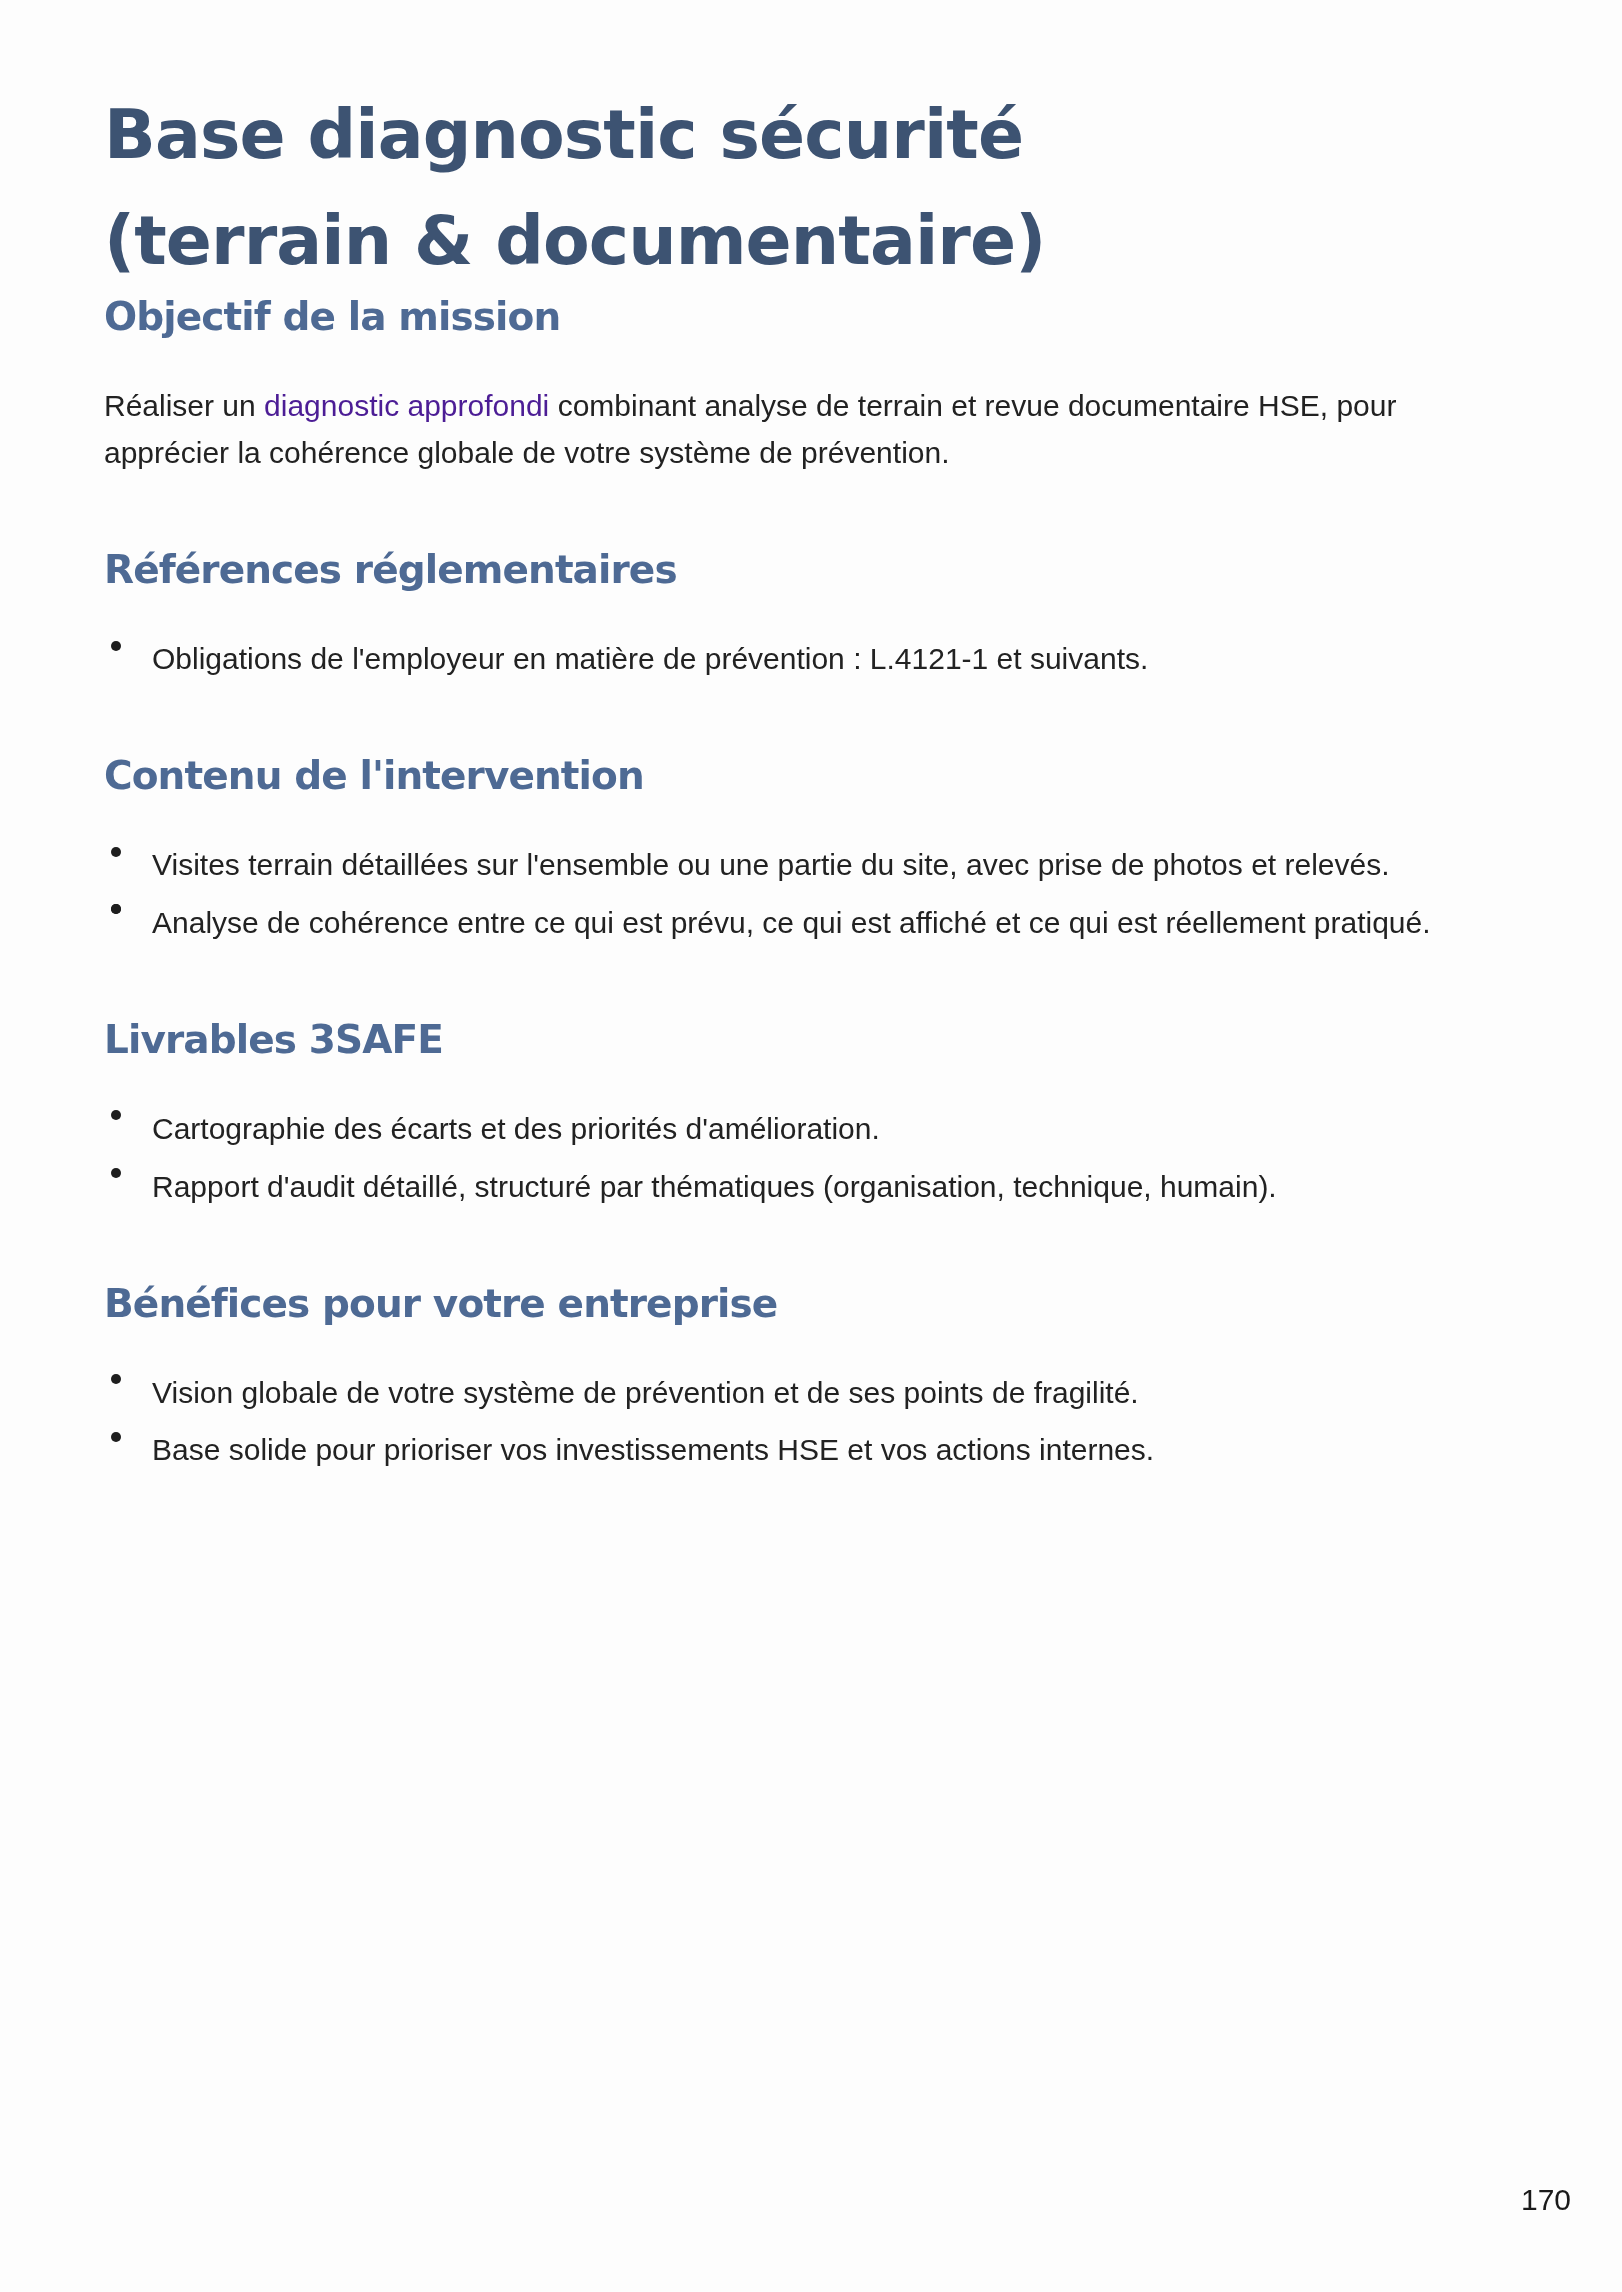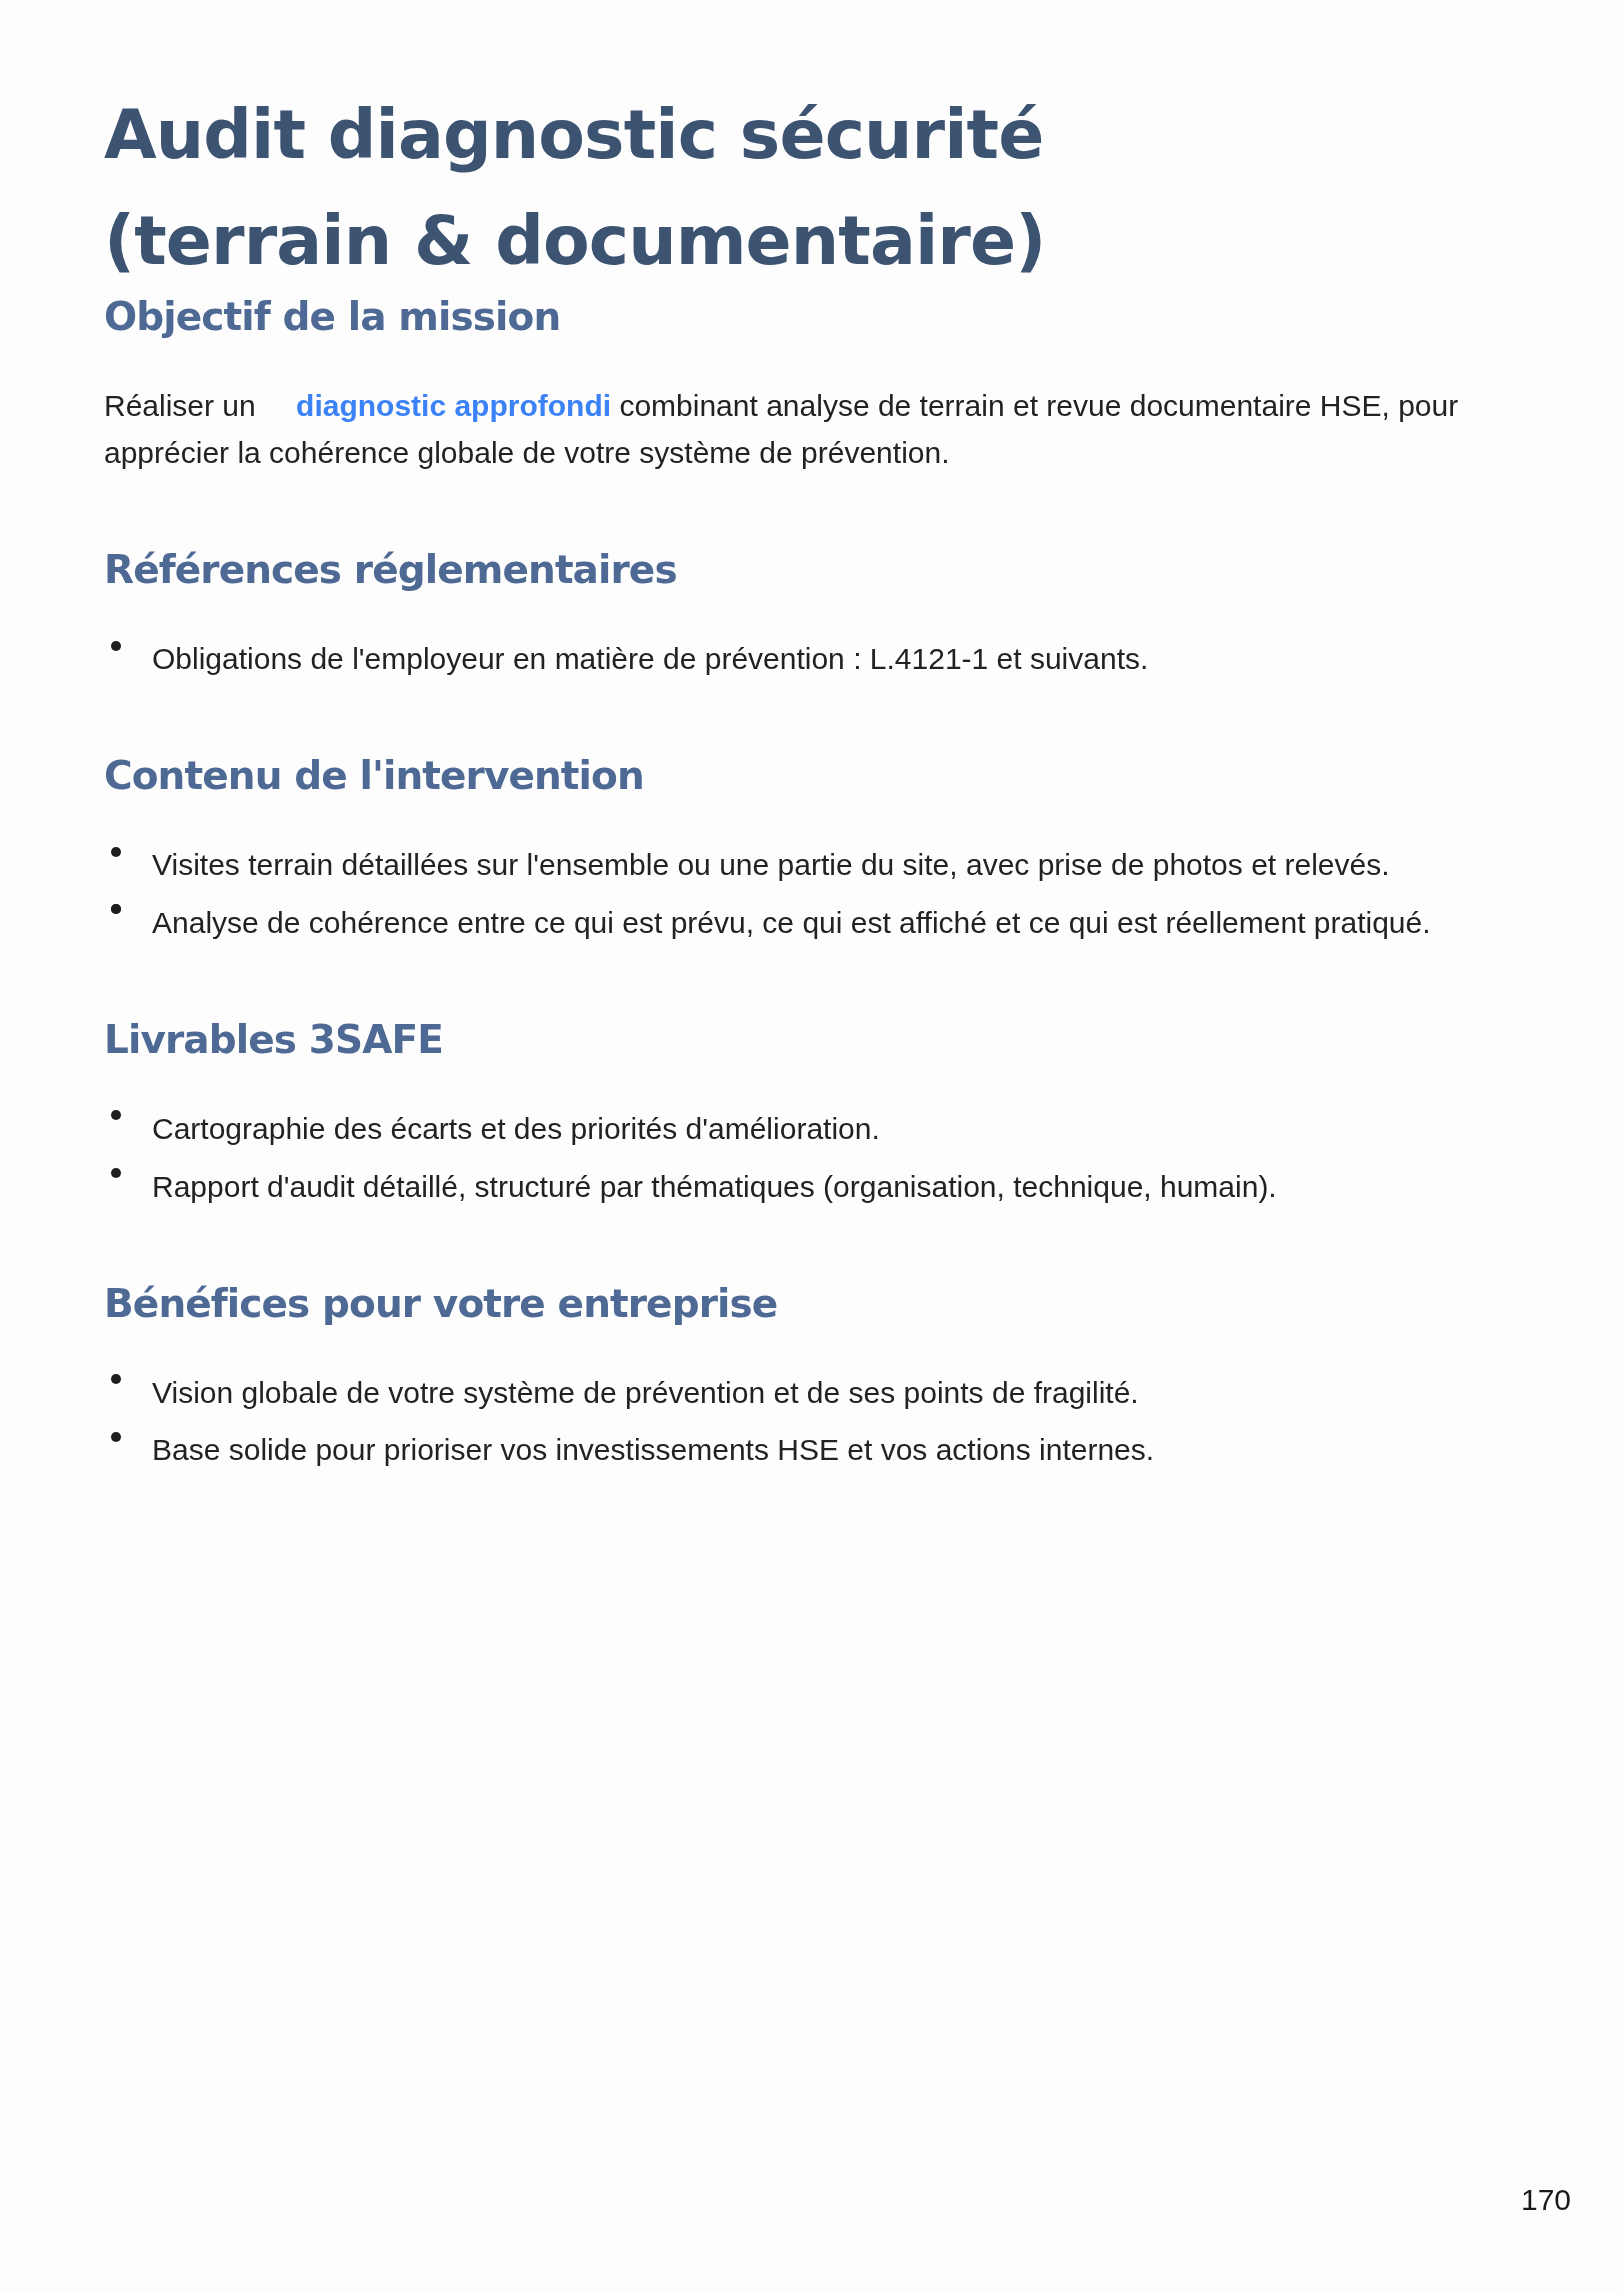--- a/index.html
+++ b/index.html
@@ -85,7 +85,7 @@
 <div class="page">
 
   <h1 class="title">
-    <span>Audit diagnostic sécurité</span><br>
+    <span>Base diagnostic sécurité</span><br>
     <span>(terrain &amp; documentaire)</span>
   </h1>
 

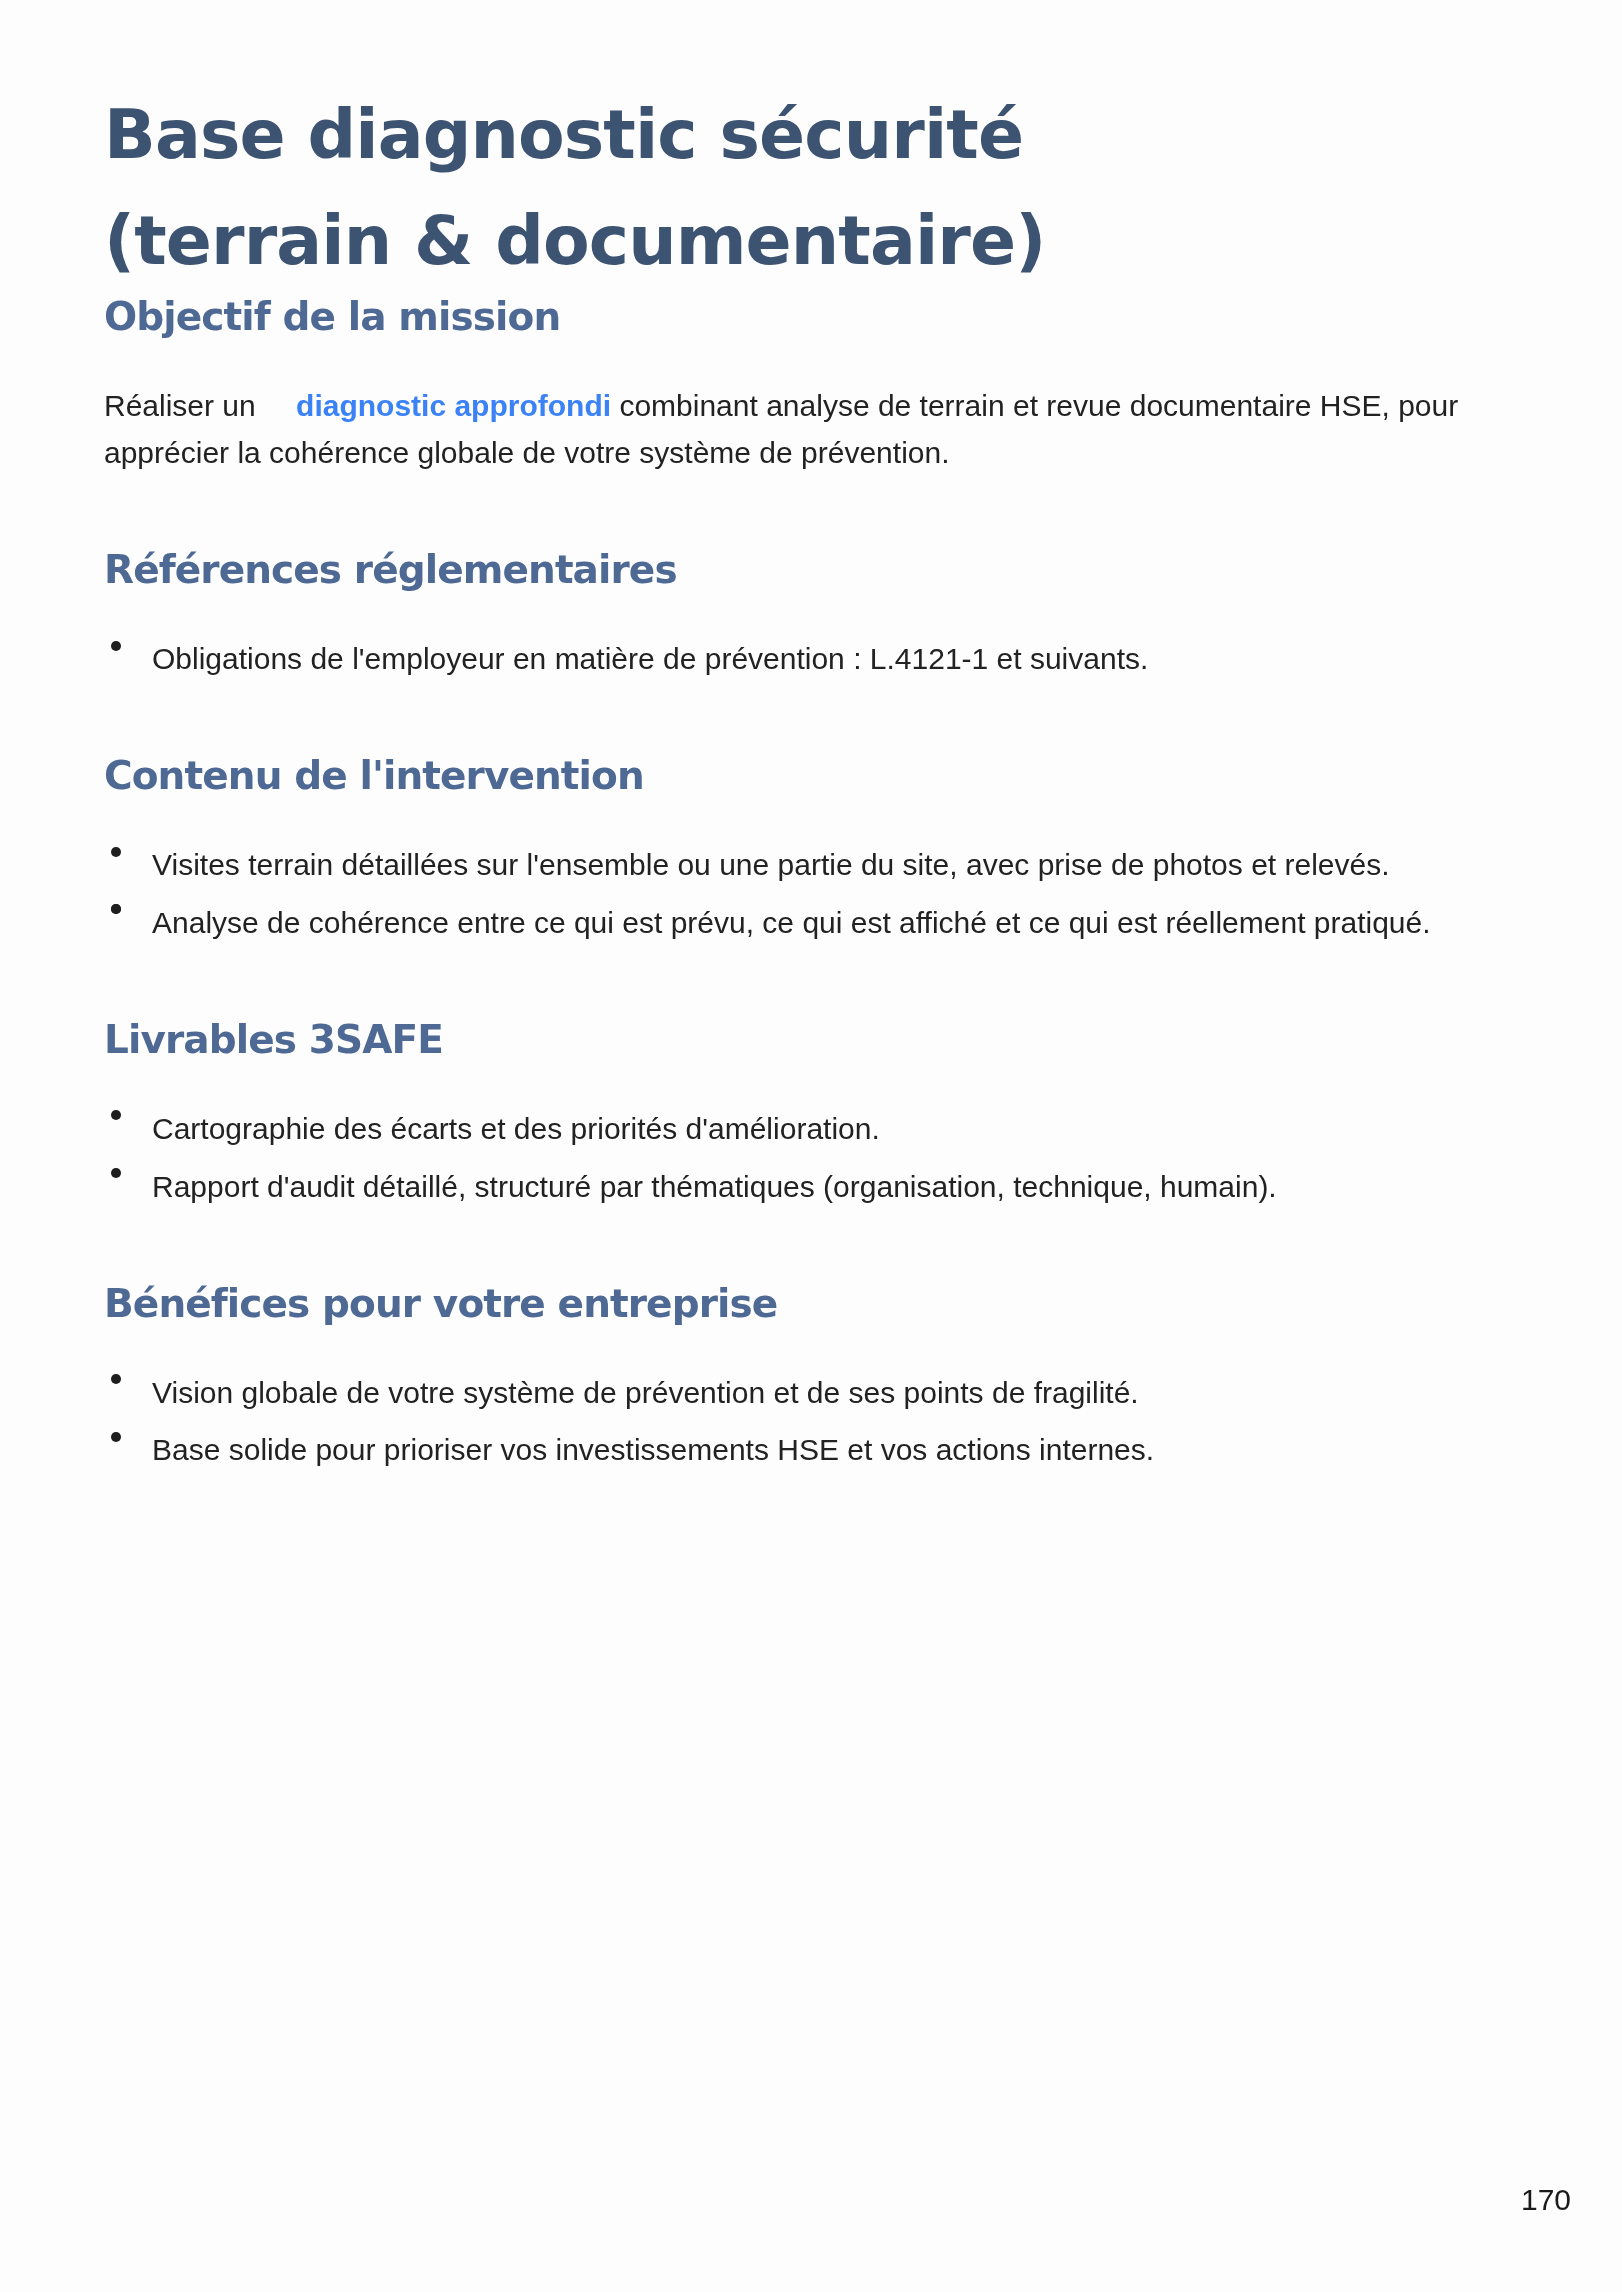--- a/index.html
+++ b/index.html
@@ -46,7 +46,7 @@
       line-height: 47px;
       color: #222222;
     }
-    .paragraph b { font-weight: bold; color: #3b82f6; margin-left: 32px; }
+    .paragraph b { font-weight: normal; color: #4c1d95; }
     .section { margin-top: 67px; }
     .bullet-list {
       list-style: none;

